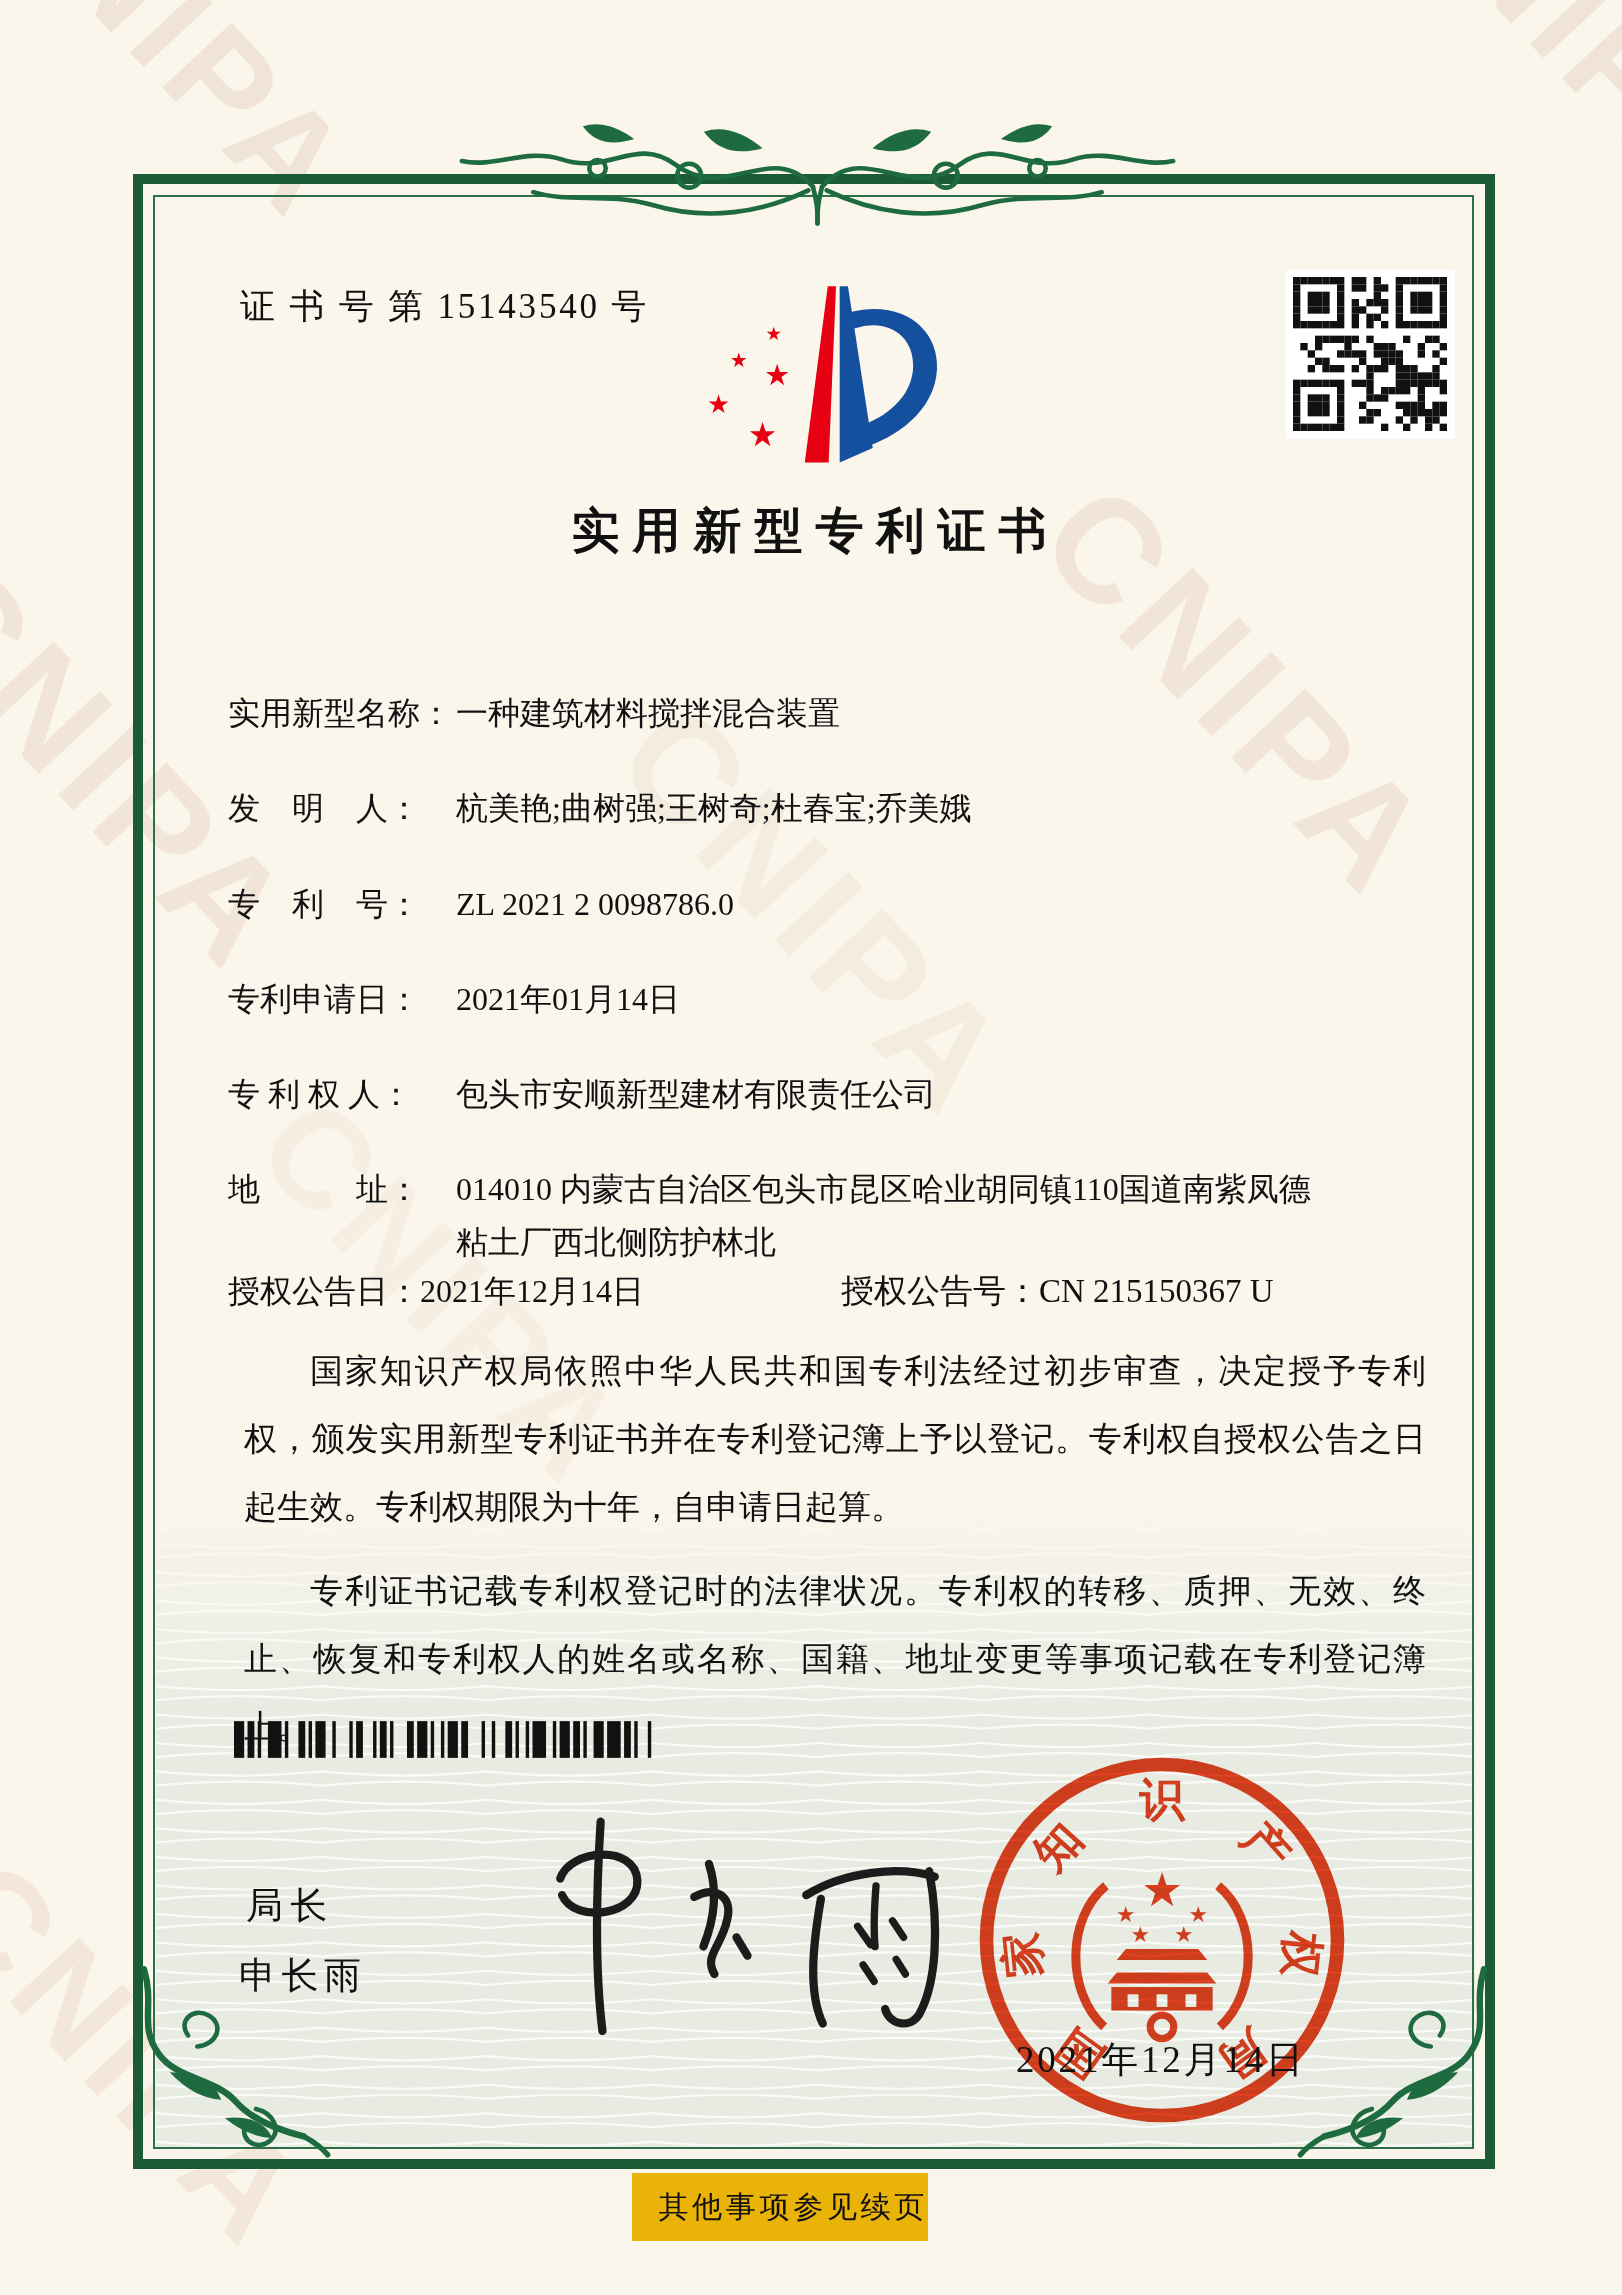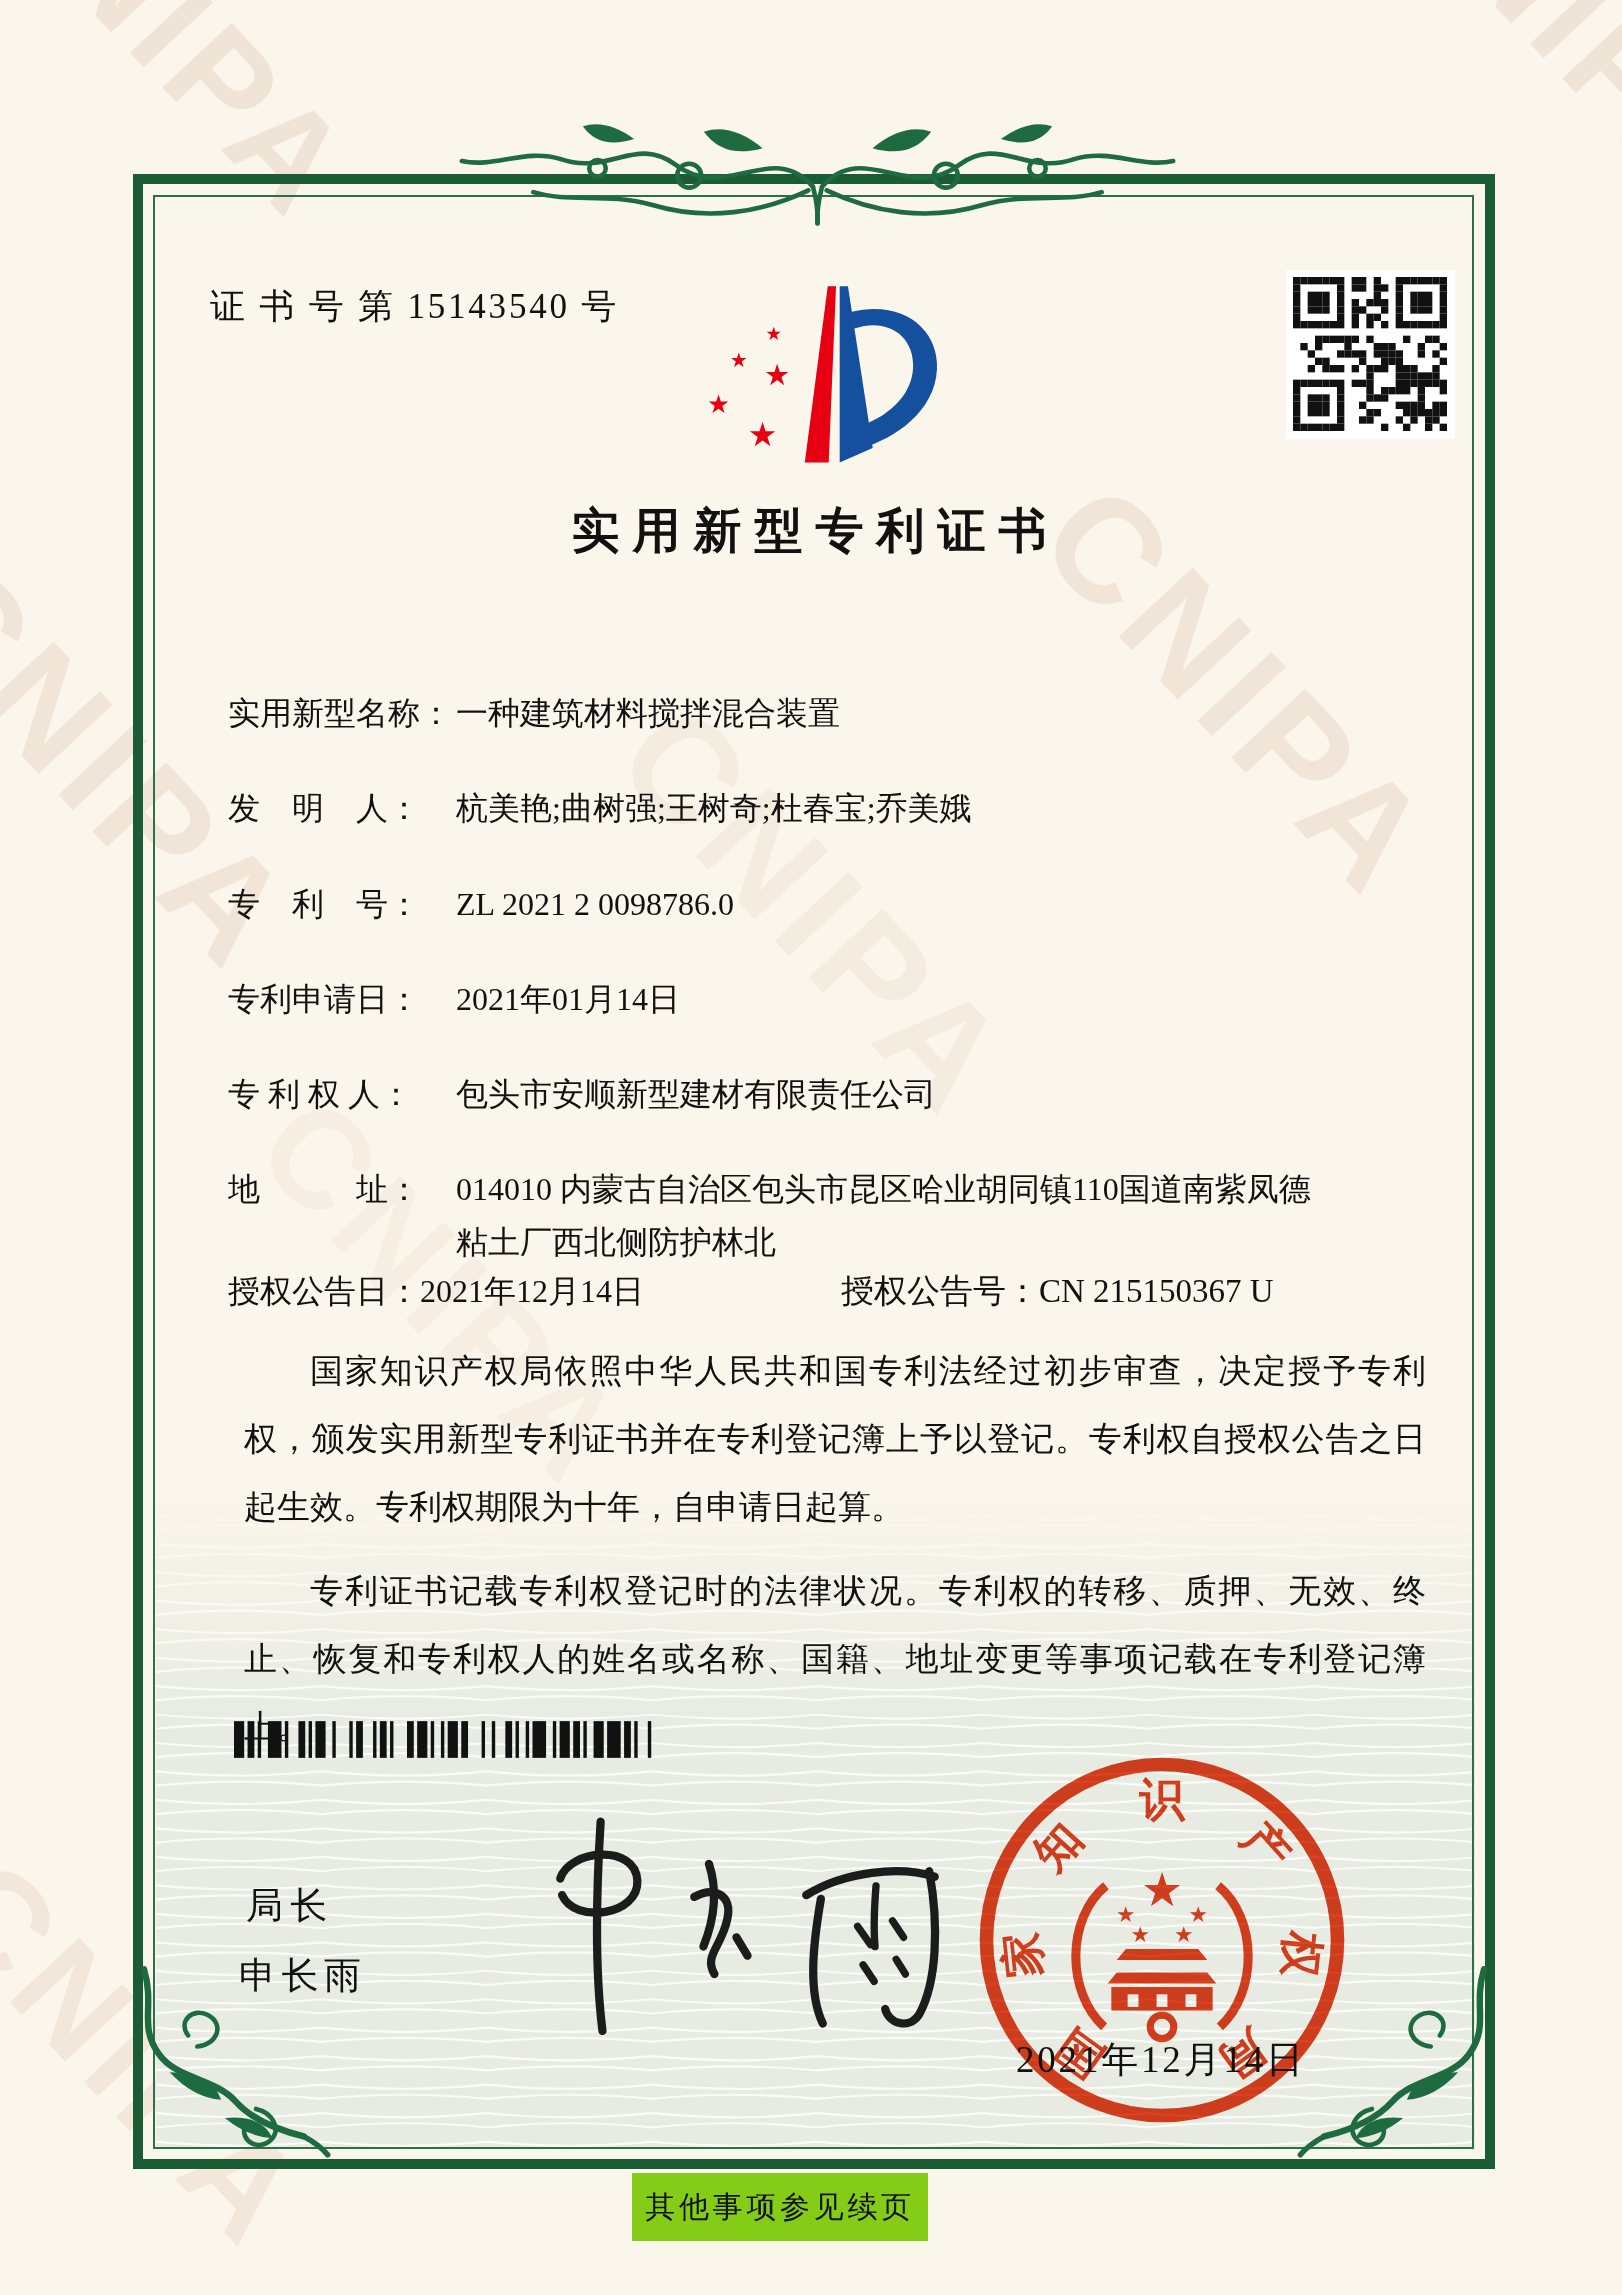--- a/index.html
+++ b/index.html
@@ -19,7 +19,7 @@
       border:2.8px solid #2e6f49;z-index:2;pointer-events:none;}
   .deco{position:absolute;z-index:3;}
   
-  .cert-no{position:absolute;left:210px;top:283px;font-size:35px;letter-spacing:2.8px;z-index:3;}
+  .cert-no{position:absolute;left:240px;top:283px;font-size:35px;letter-spacing:2.8px;z-index:3;}
   .title{position:absolute;left:156px;top:499px;width:1319px;text-align:center;font-size:48px;
       font-weight:bold;letter-spacing:13px;z-index:3;}
   .row{position:absolute;left:228px;font-size:32px;line-height:53px;white-space:nowrap;z-index:3;}

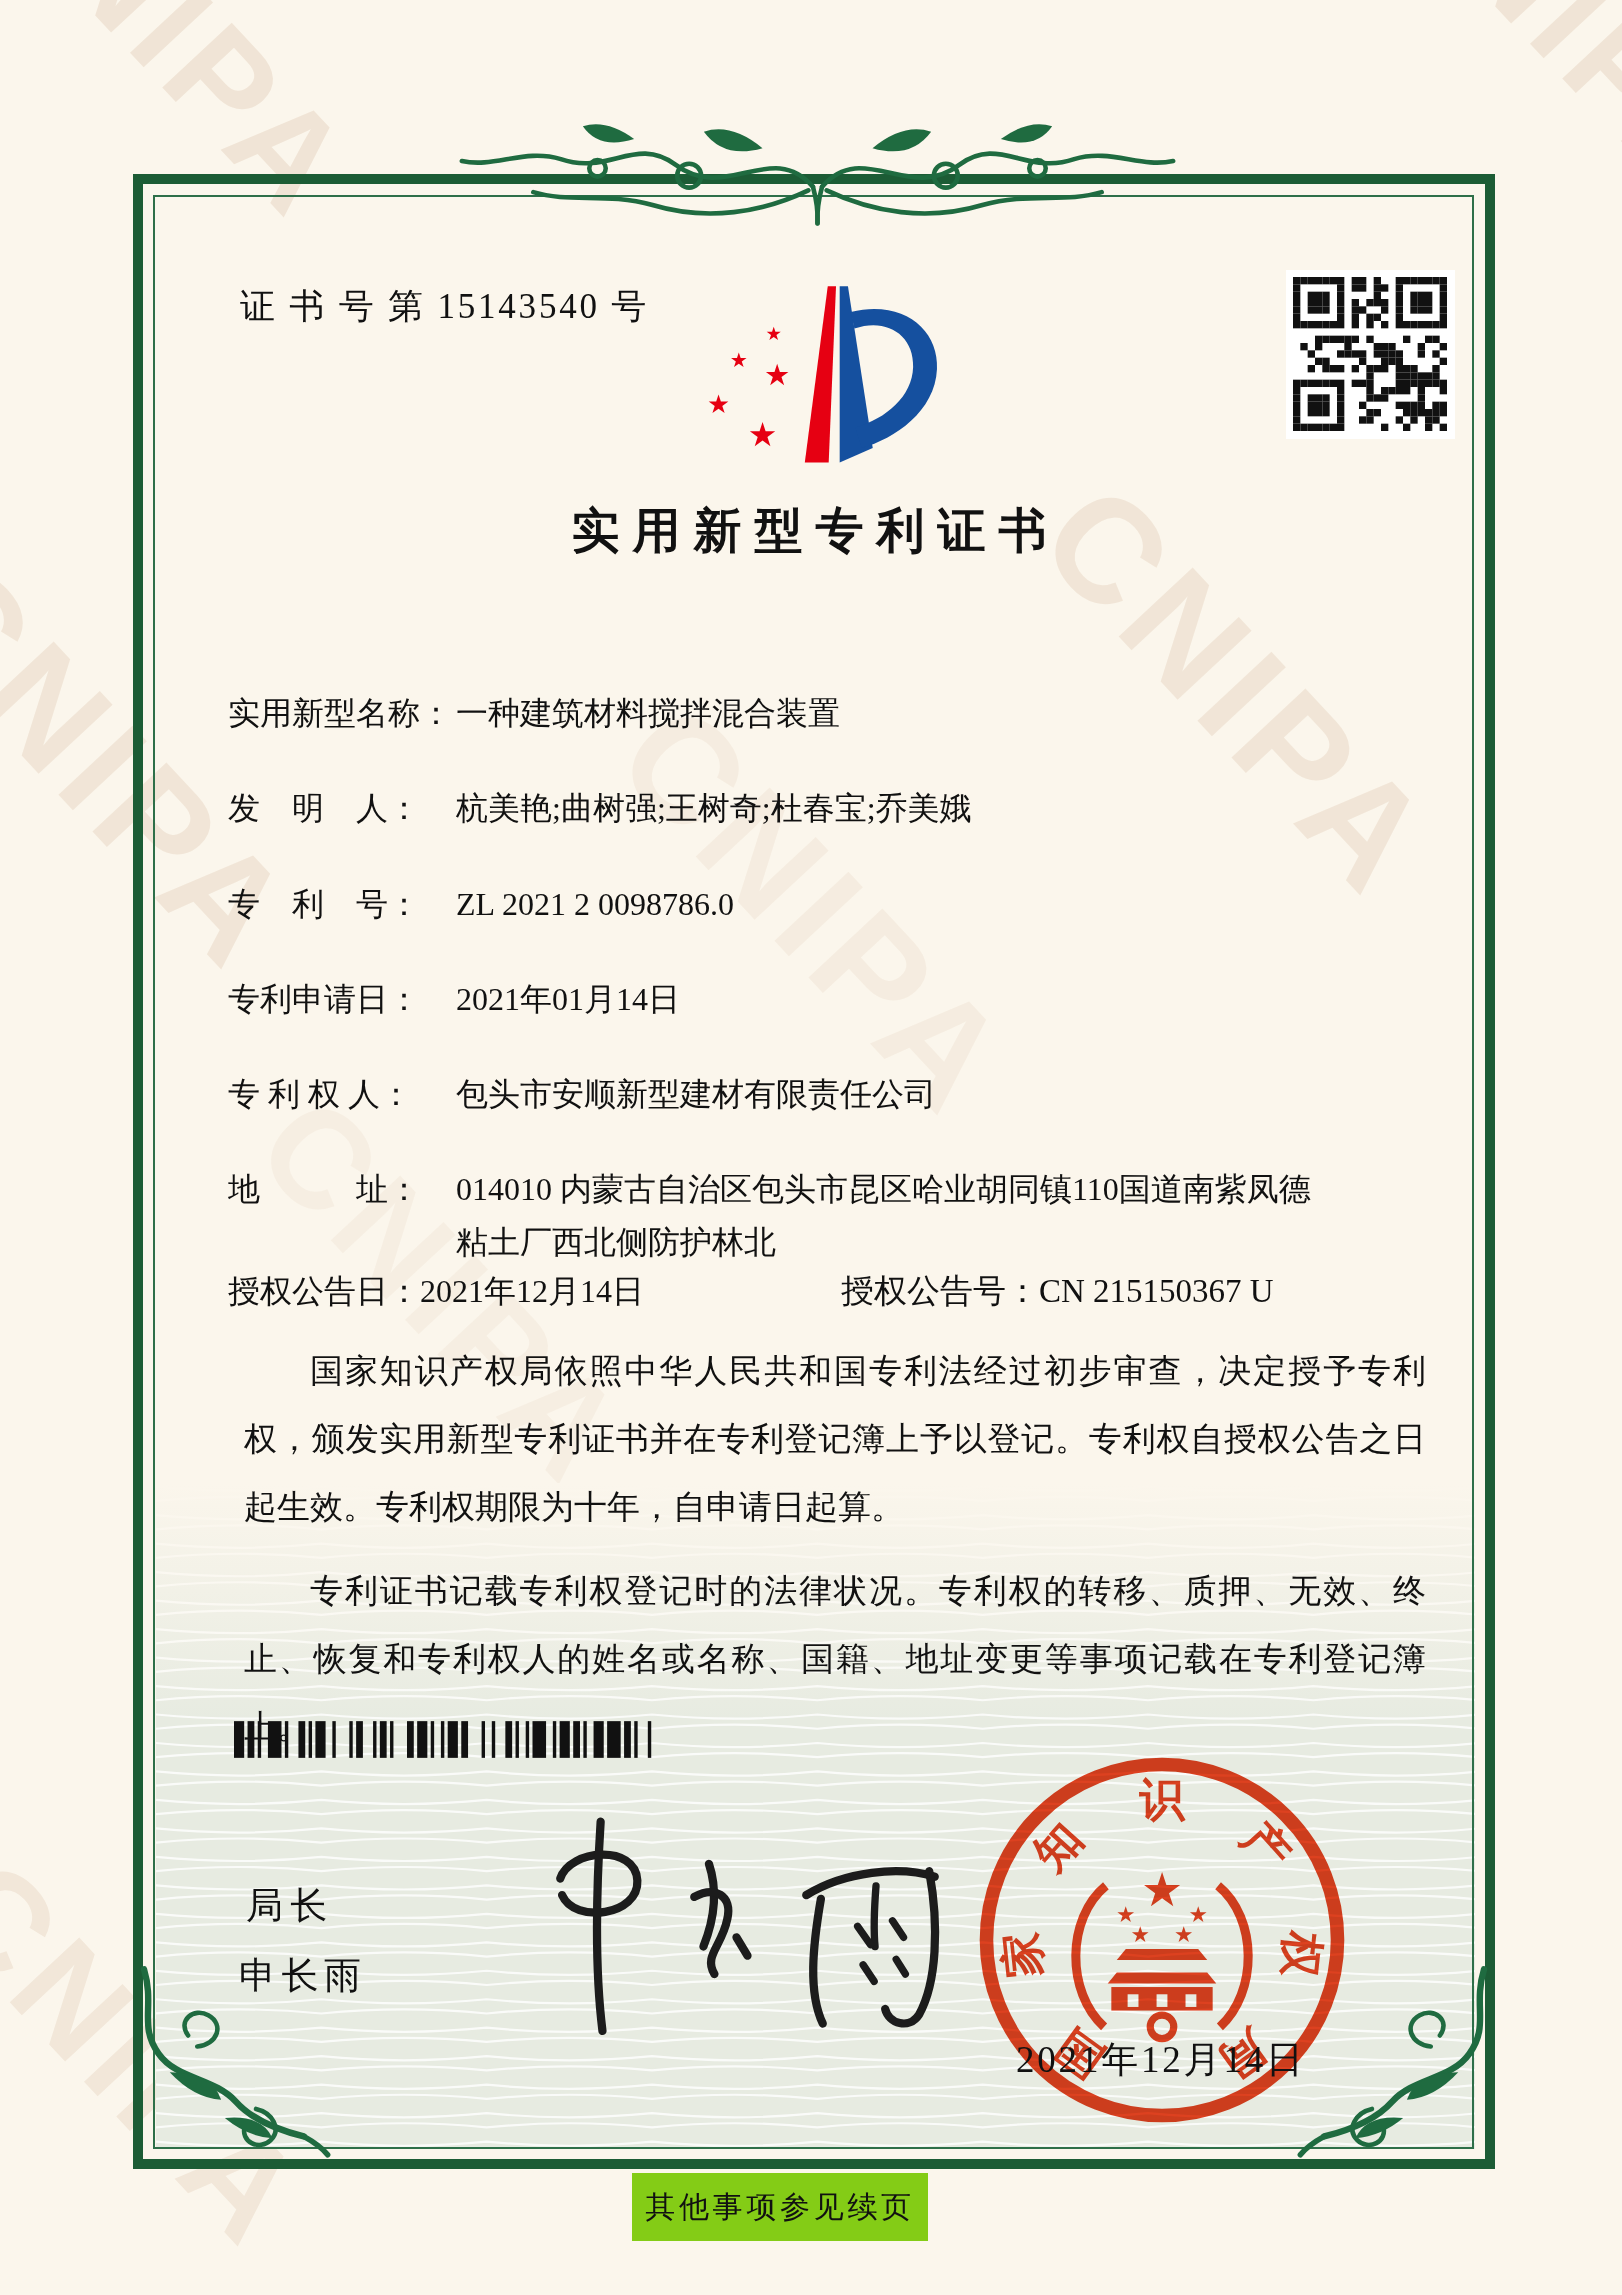--- a/index.html
+++ b/index.html
@@ -37,8 +37,8 @@
   .seal-date{position:absolute;left:1016px;top:2035px;font-size:37px;letter-spacing:2.8px;z-index:5;color:#111;}
   .page-info{position:absolute;left:156px;top:2107px;width:1249px;text-align:center;font-size:28.5px;
       letter-spacing:3.7px;z-index:3;}
-  .note-box{position:absolute;left:632px;top:2173px;width:296px;height:68px;background:#84cc16;z-index:3;
-      display:flex;align-items:center;justify-content:center;}
+  .note-box{position:absolute;left:632px;top:2173px;width:296px;height:68px;background:#eab308;z-index:3;
+      display:flex;align-items:center;justify-content:flex-end;}
   .note-box span{font-size:30px;letter-spacing:3.7px;}
   .logo-wrap{position:absolute;left:691px;top:266px;z-index:3;}
   .qr-wrap{position:absolute;left:1286px;top:270px;z-index:3;background:#fff;padding:7.3px;}

